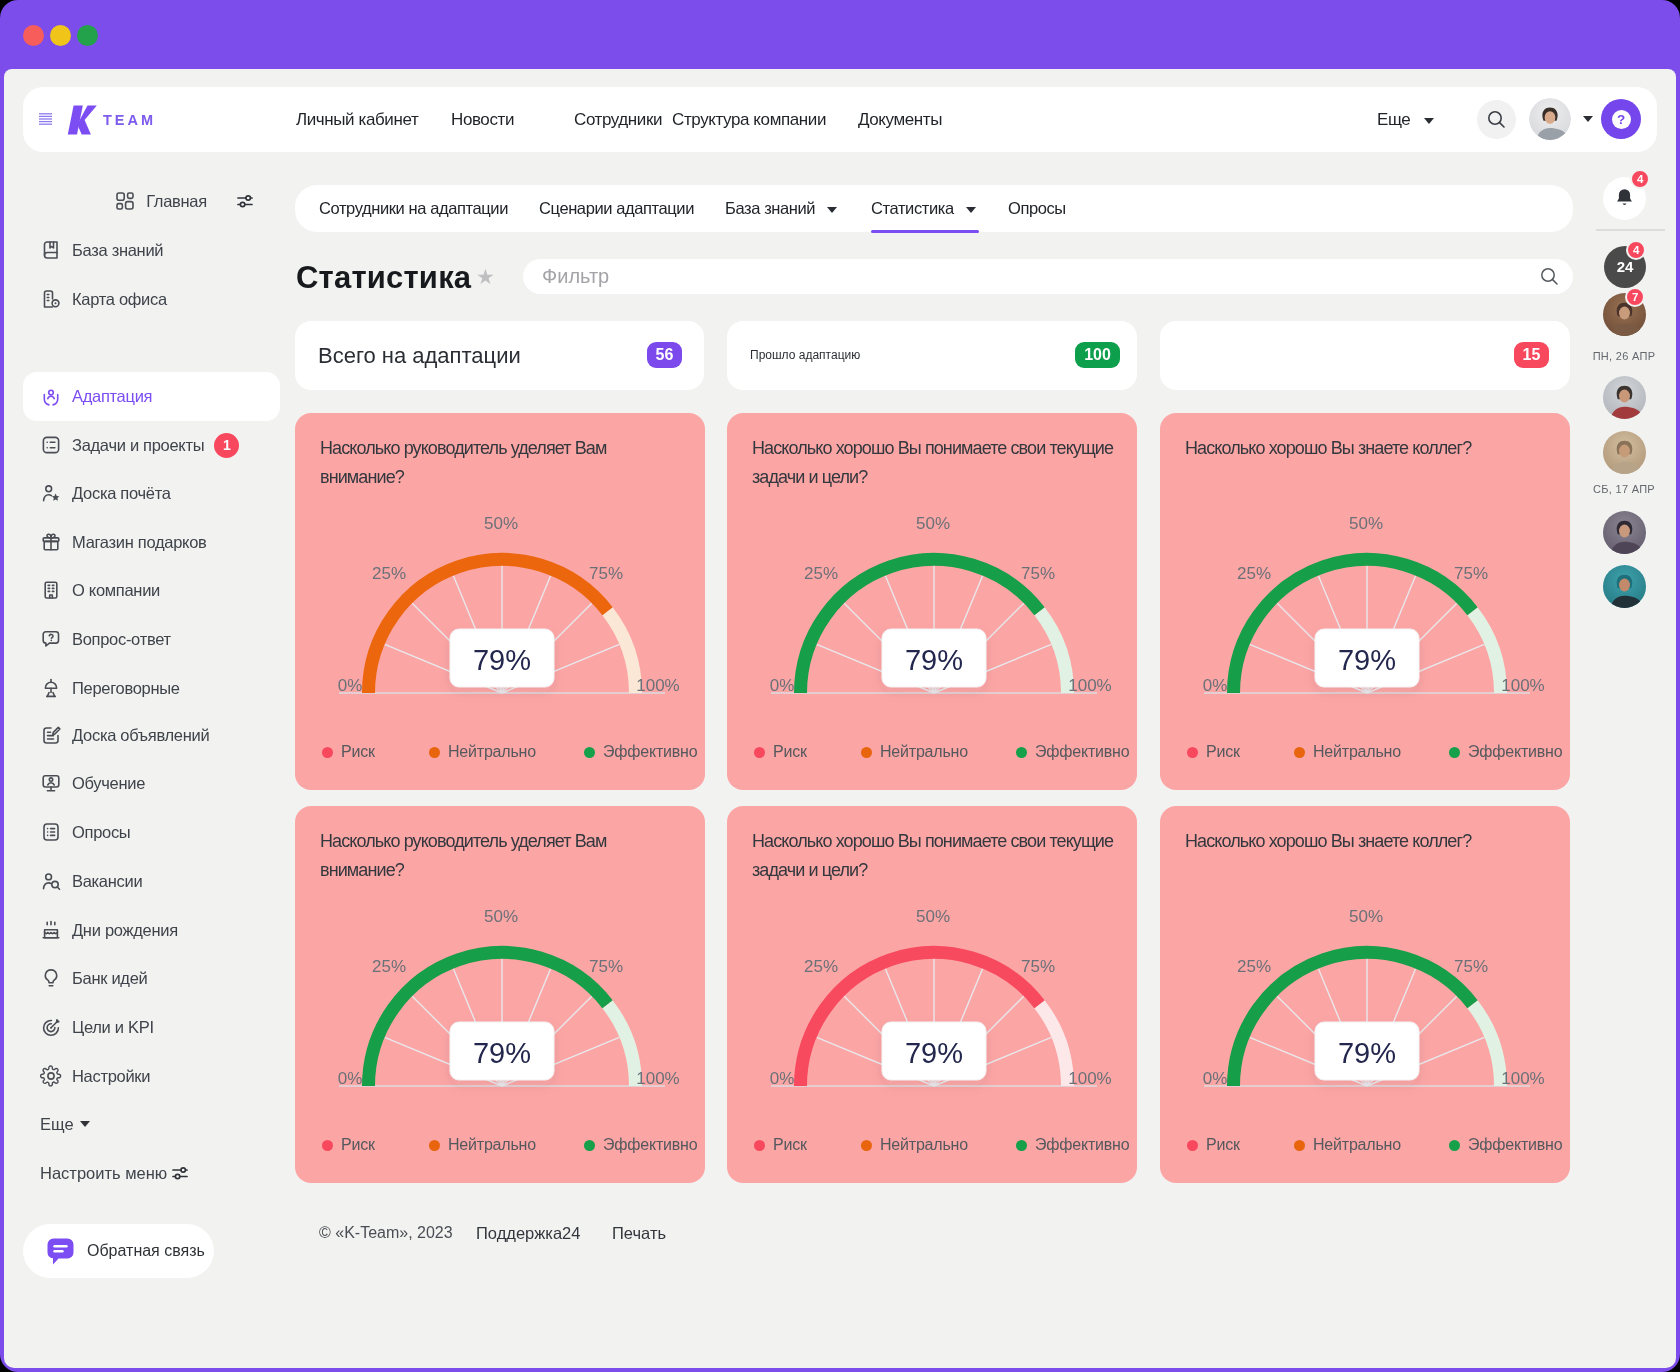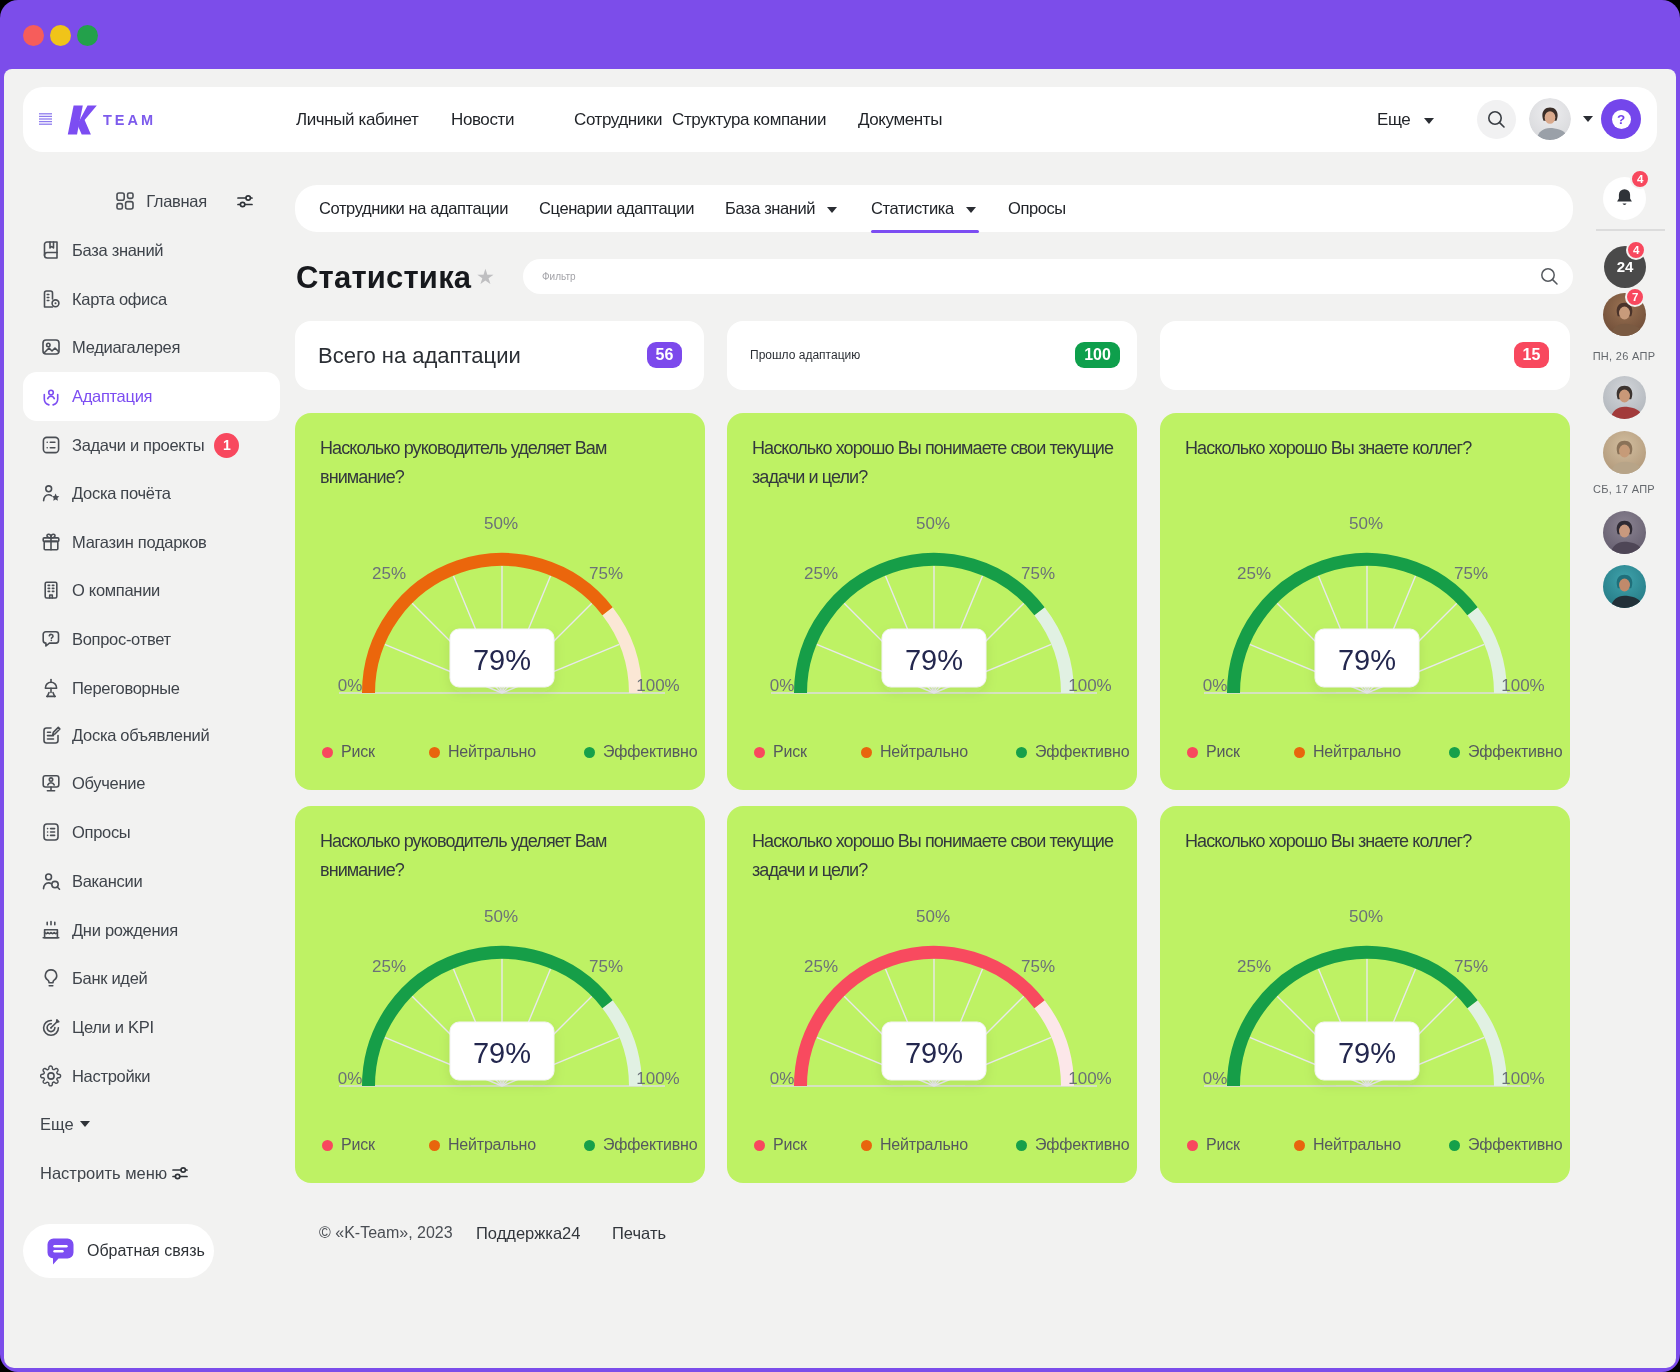--- a/index.html
+++ b/index.html
@@ -362,7 +362,7 @@
 <div style="position:absolute;left:292px;top:191px;font-size:31px;font-weight:700;color:#17191D;letter-spacing:0.2px;">Статистика</div>
 <div style="position:absolute;left:472px;top:196px;font-size:21px;color:#BFBFC1;">★</div>
 <div style="position:absolute;left:519px;top:190px;width:1050px;height:35px;background:#fff;border-radius:17.5px;">
-  <span style="position:absolute;left:19px;top:0;line-height:35px;font-size:10px;color:#A3A3A8;">Фильтр</span>
+  <span style="position:absolute;left:19px;top:0;line-height:35px;font-size:20px;color:#A3A3A8;">Фильтр</span>
   <svg style="position:absolute;right:14px;top:8px;" width="19" height="19" viewBox="0 0 19 19">
           <circle cx="8" cy="8" r="6.2" fill="none" stroke="#55595E" stroke-width="1.5"></circle>
           <line x1="12.6" y1="12.6" x2="17" y2="17" stroke="#55595E" stroke-width="1.5" stroke-linecap="round"></line>

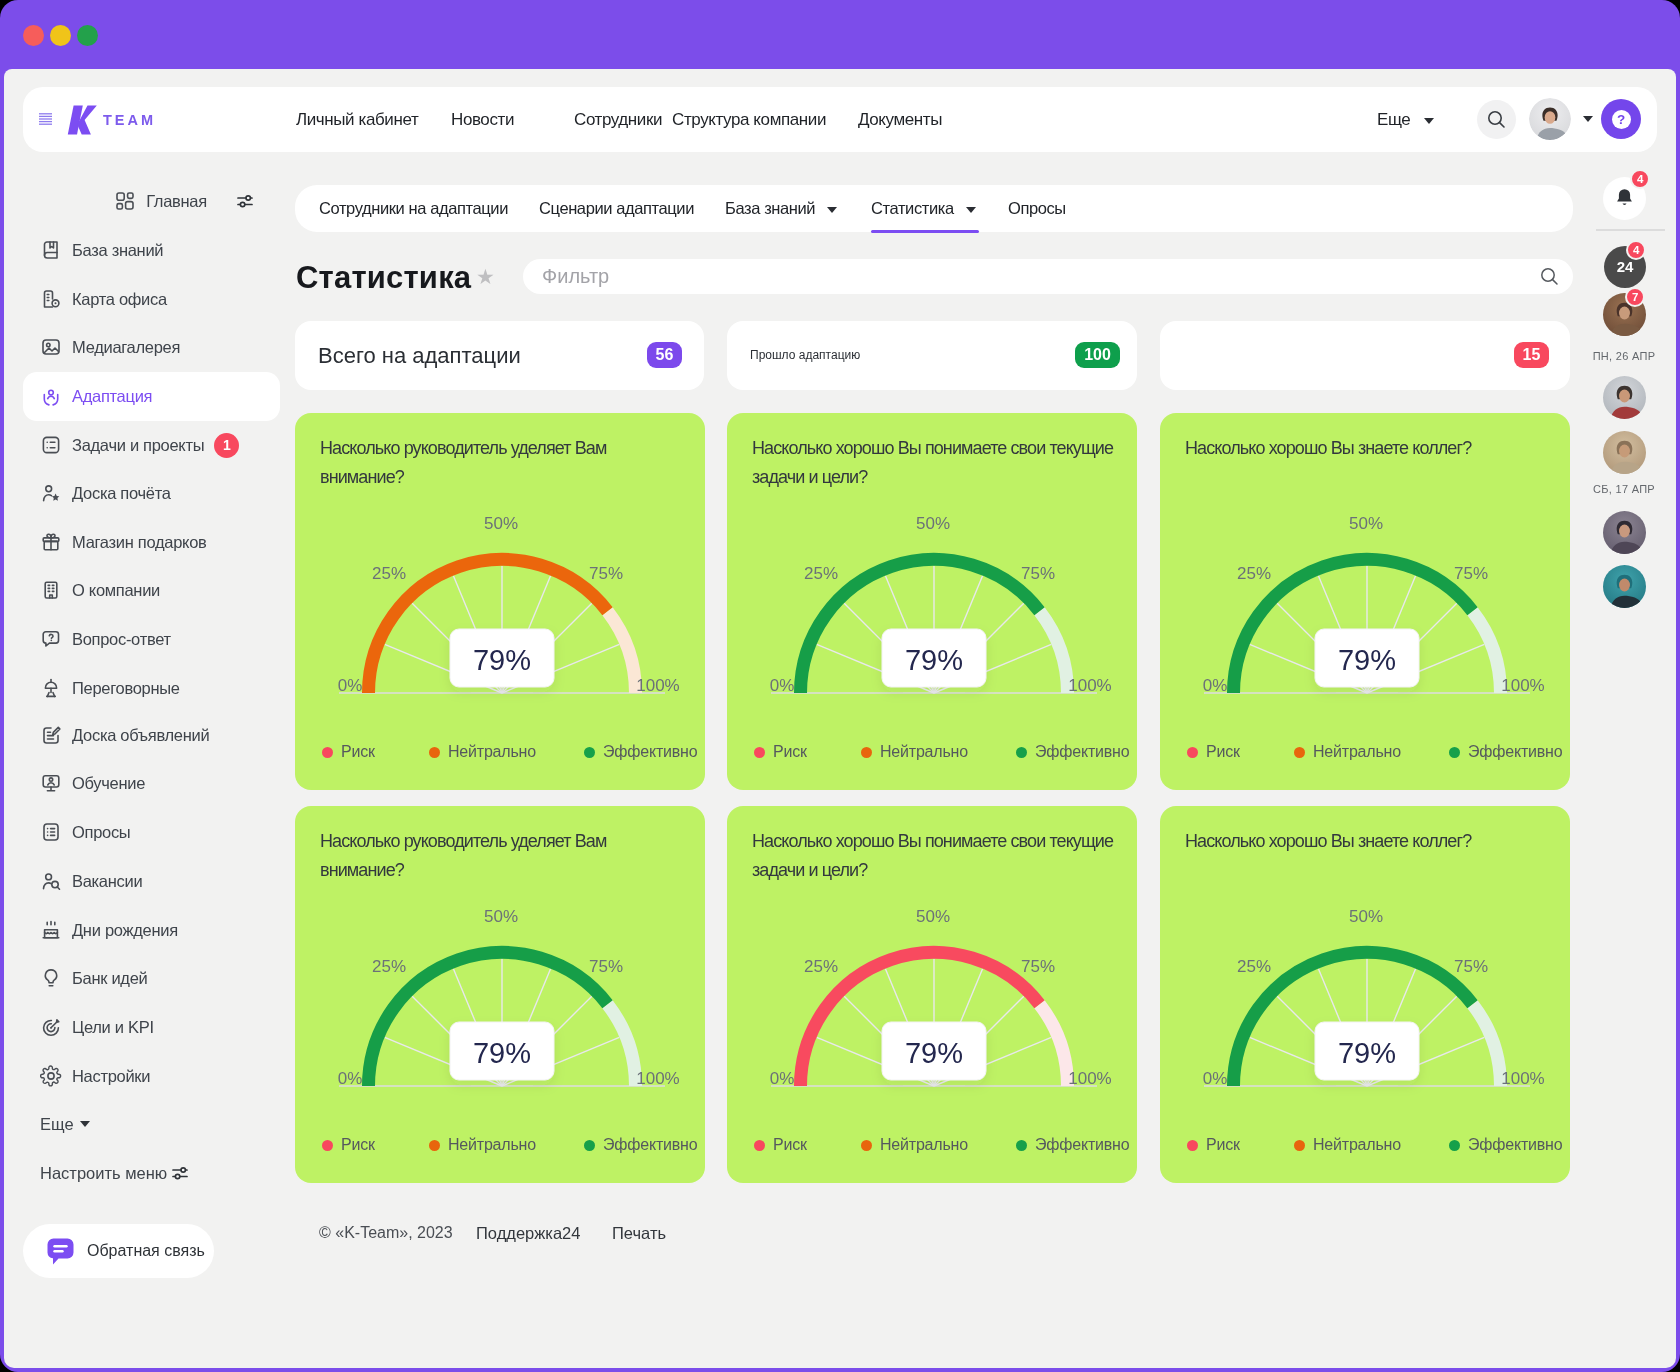--- a/index.html
+++ b/index.html
@@ -132,18 +132,6 @@
         </span>
         <span class="slb">Карта офиса</span>
       </div>
-      <div class="sitem" style="top:254px;">
-        <span class="sic">
-          <svg width="22" height="22" viewBox="0 0 22 22">
-            <g fill="none" stroke="#4A4E54" stroke-width="1.6" stroke-linecap="round" stroke-linejoin="round">
-              <rect x="3" y="4" width="16" height="14" rx="3"></rect>
-              <circle cx="8.3" cy="9" r="1.7"></circle>
-              <path d="M4.5 16.5l4.5-4.5 3 3 3-3 3.5 3.5"></path>
-            </g>
-          </svg>
-        </span>
-        <span class="slb">Медиагалерея</span>
-      </div>
       <div class="sitem" style="top:352px;">
         <span class="sic">
           <svg width="22" height="22" viewBox="0 0 22 22">

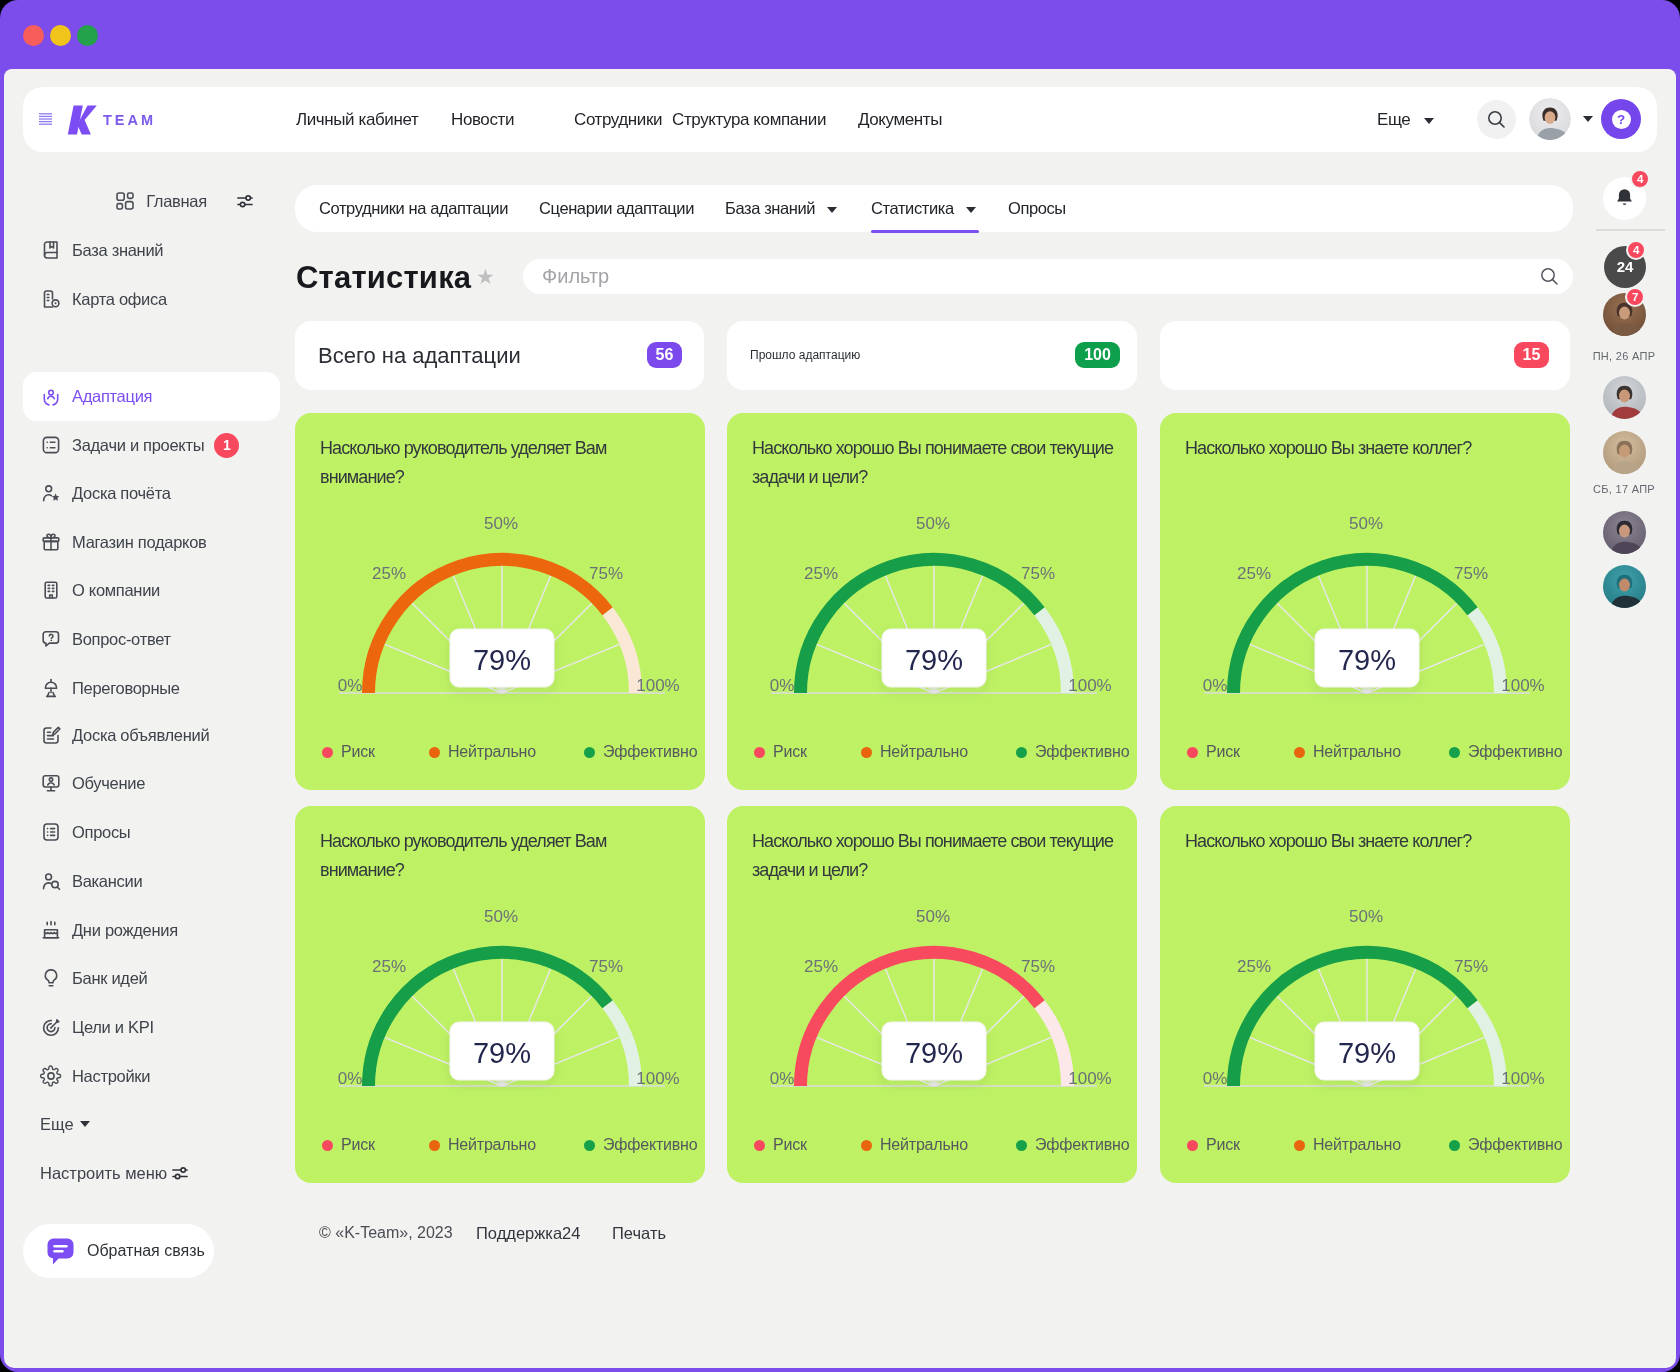--- a/index.html
+++ b/index.html
@@ -15,7 +15,7 @@
 .slb{margin-left:10px;font-size:16.5px;color:#3F444B;letter-spacing:-0.3px;}
 .redbadge{min-width:25px;height:25px;padding:0 7px;background:#F8485E;border-radius:13px;color:#fff;font-size:14px;font-weight:700;display:flex;align-items:center;justify-content:center;}
 .content-card{position:absolute;background:#fff;border-radius:16px;}
-.gcard{position:absolute;width:410px;height:377px;background:#bef264;border-radius:16px;}
+.gcard{position:absolute;width:410px;height:377px;background:#fca5a5;border-radius:16px;}
 .gtitle{position:absolute;left:25px;top:21px;width:385px;font-size:18px;letter-spacing:-0.9px;line-height:28.5px;color:#33383E;}
 .gauge{position:absolute;left:0;top:0;}
 .gl{font-size:17px;fill:#6B7178;font-family:"Liberation Sans",sans-serif;}

